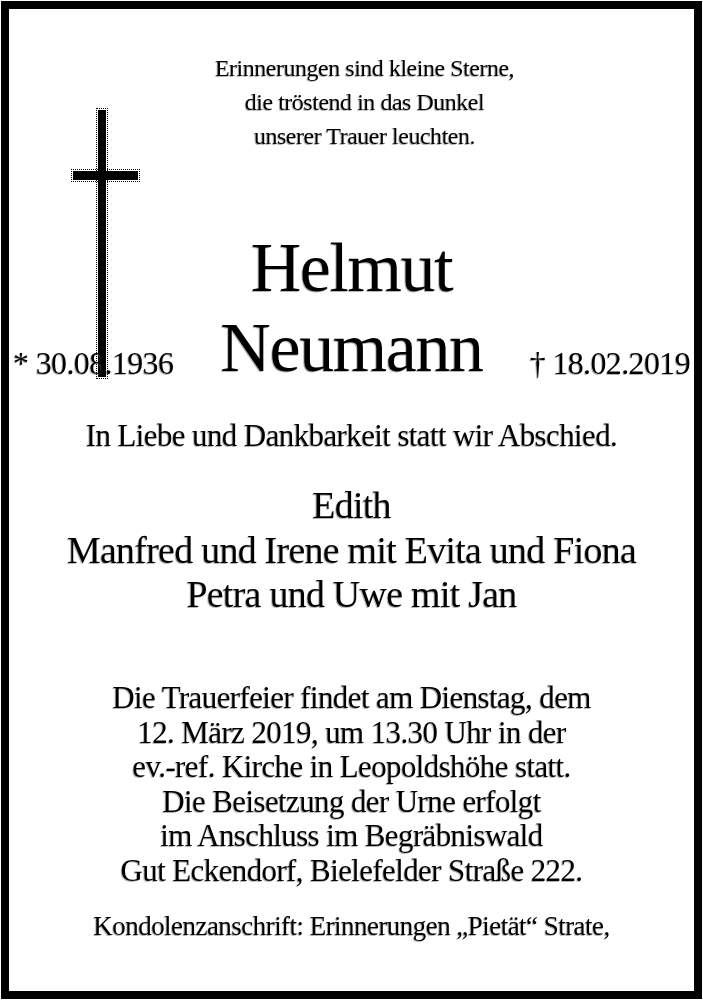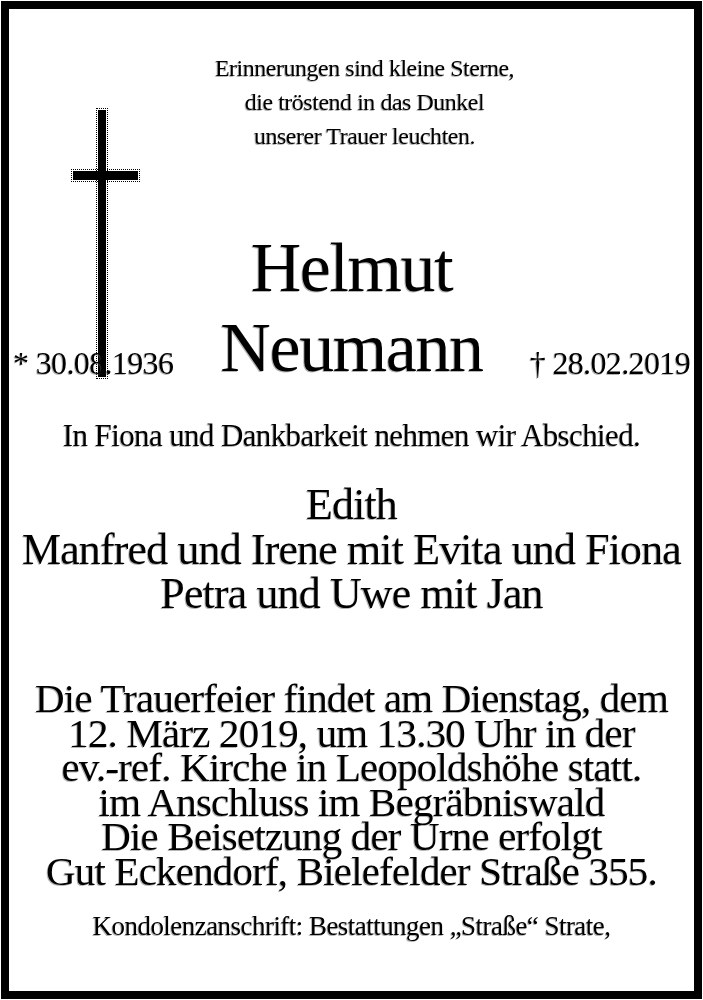--- a/index.html
+++ b/index.html
@@ -72,7 +72,7 @@
 
   <div class="block dates">
     <span>* 30.08.1936</span>
-    <span>† 28.02.2019</span>
+    <span>† 18.02.2019</span>
   </div>
 
   <div class="block farewell">In Fiona und Dankbarkeit nehmen wir Abschied.</div>

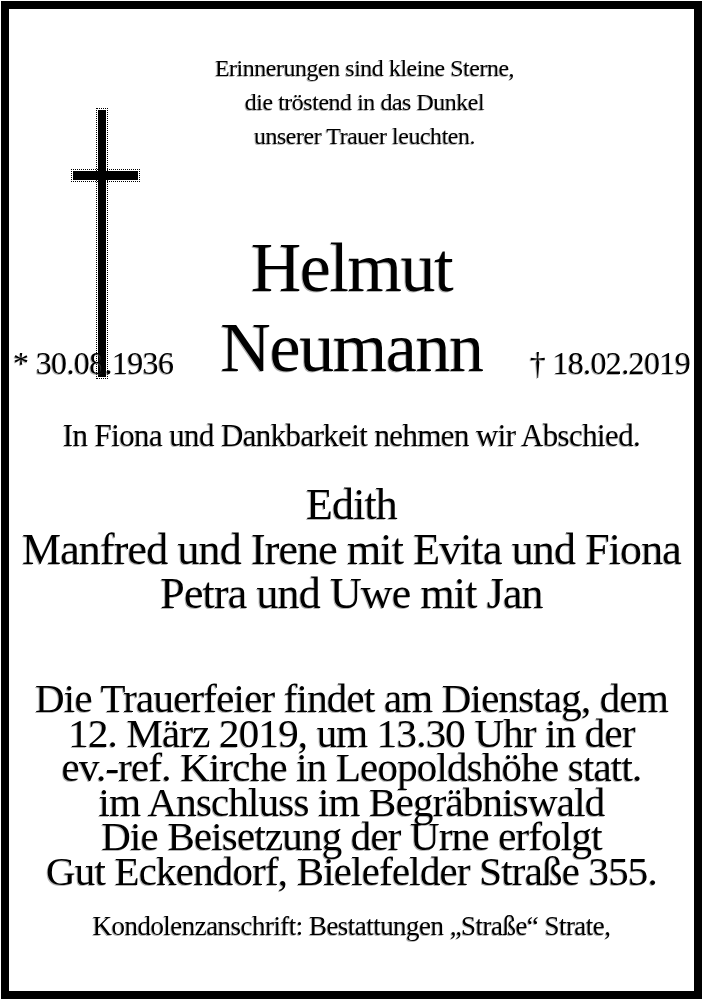--- a/index.html
+++ b/index.html
@@ -75,7 +75,7 @@
     <span>† 18.02.2019</span>
   </div>
 
-  <div class="block farewell">In Fiona und Dankbarkeit nehmen wir Abschied.</div>
+  <div class="block farewell">In Liebe und Dankbarkeit statt wir Abschied.</div>
 
   <div class="block mourners">
     <div>Edith</div>

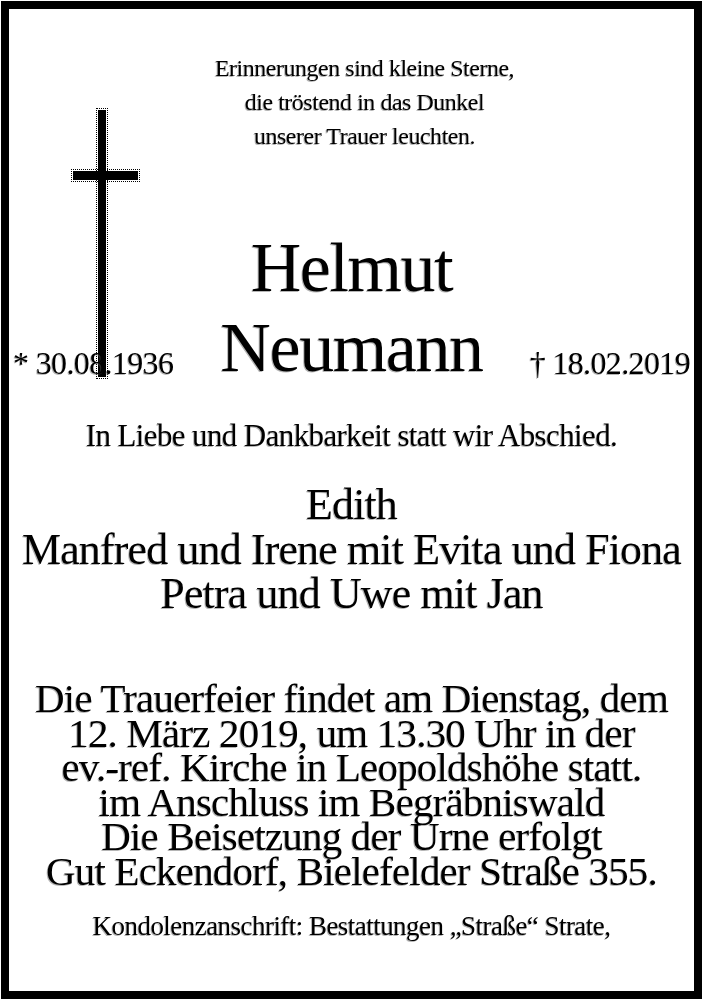--- a/index.html
+++ b/index.html
@@ -32,7 +32,7 @@
   .deceased-name{top:204px;font-size:70px;line-height:80px;margin-top:24px;}
   .dates{top:345px;font-size:32px;line-height:36px;display:flex;justify-content:space-between;column-gap:33px;}
   .farewell{top:419px;font-size:31px;line-height:34px;}
-  .mourners{top:483px;font-size:44px;line-height:44.5px;}
+  .mourners{top:483px;font-size:38px;line-height:44.5px;}
   .service{top:681px;font-size:41px;line-height:34.6px;}
   .condolence{top:913px;font-size:27px;line-height:27.5px;}
   

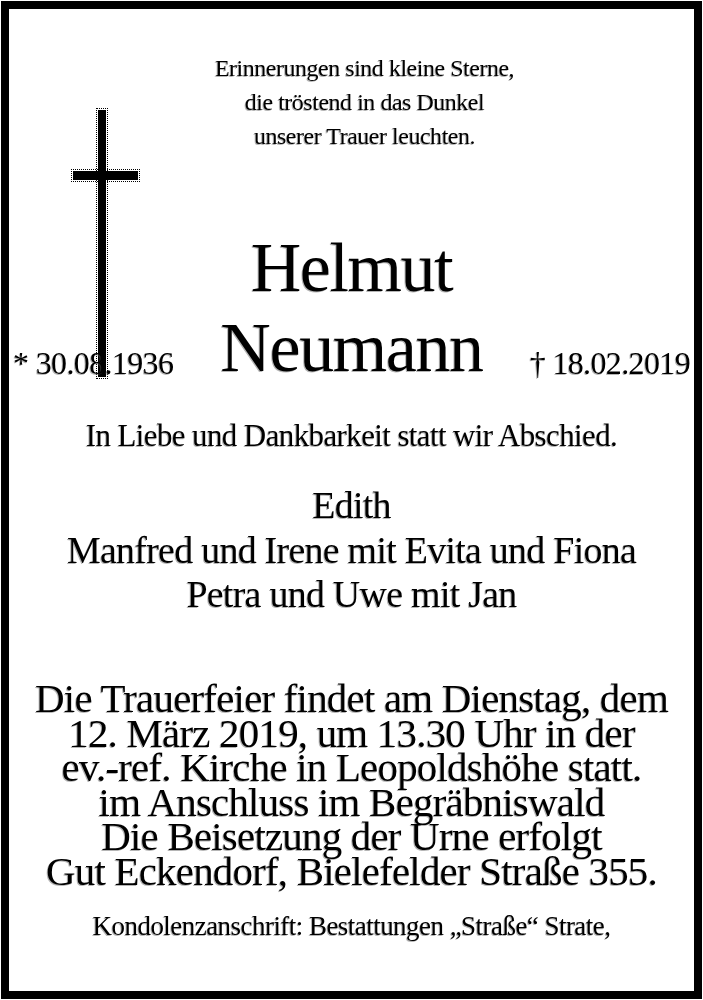--- a/index.html
+++ b/index.html
@@ -33,7 +33,7 @@
   .dates{top:345px;font-size:32px;line-height:36px;display:flex;justify-content:space-between;column-gap:33px;}
   .farewell{top:419px;font-size:31px;line-height:34px;}
   .mourners{top:483px;font-size:38px;line-height:44.5px;}
-  .service{top:681px;font-size:41px;line-height:34.6px;}
+  .service{top:681px;font-size:31px;line-height:34.6px;}
   .condolence{top:913px;font-size:27px;line-height:27.5px;}
   
   .cross{position:absolute;top:0;left:0;}

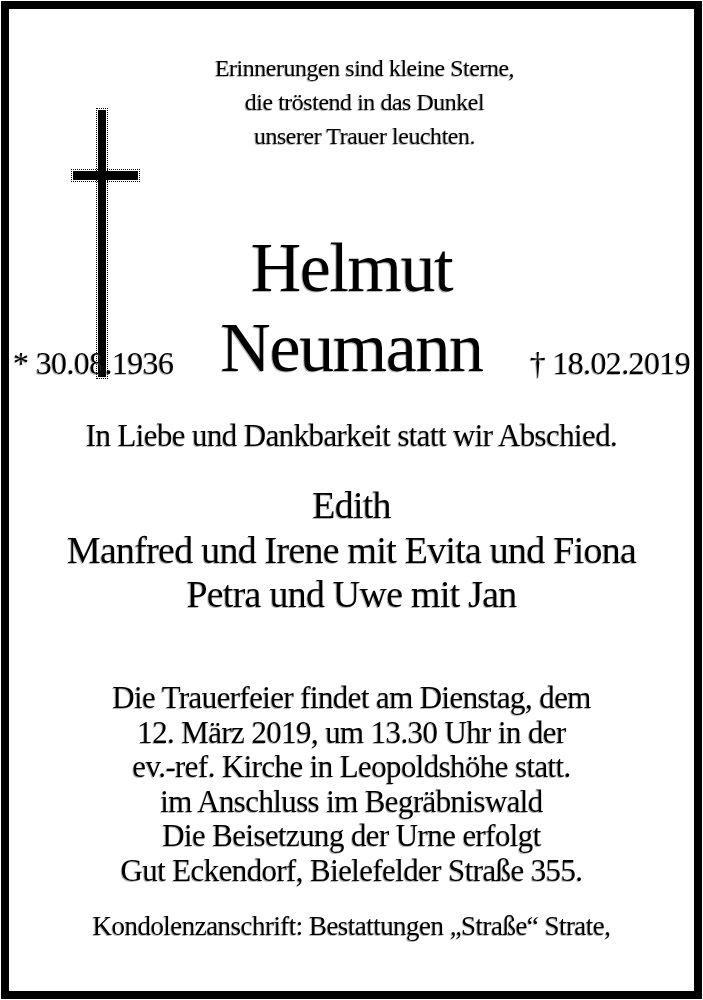--- a/index.html
+++ b/index.html
@@ -87,8 +87,8 @@
     <div>Die Trauerfeier findet am Dienstag, dem</div>
     <div>12. März 2019, um 13.30 Uhr in der</div>
     <div>ev.-ref. Kirche in Leopoldshöhe statt.</div>
+    <div>Die Beisetzung der Urne erfolgt</div>
     <div>im Anschluss im Begräbniswald</div>
-    <div>Die Beisetzung der Urne erfolgt</div>
     <div>Gut Eckendorf, Bielefelder Straße 355.</div>
   </div>
 

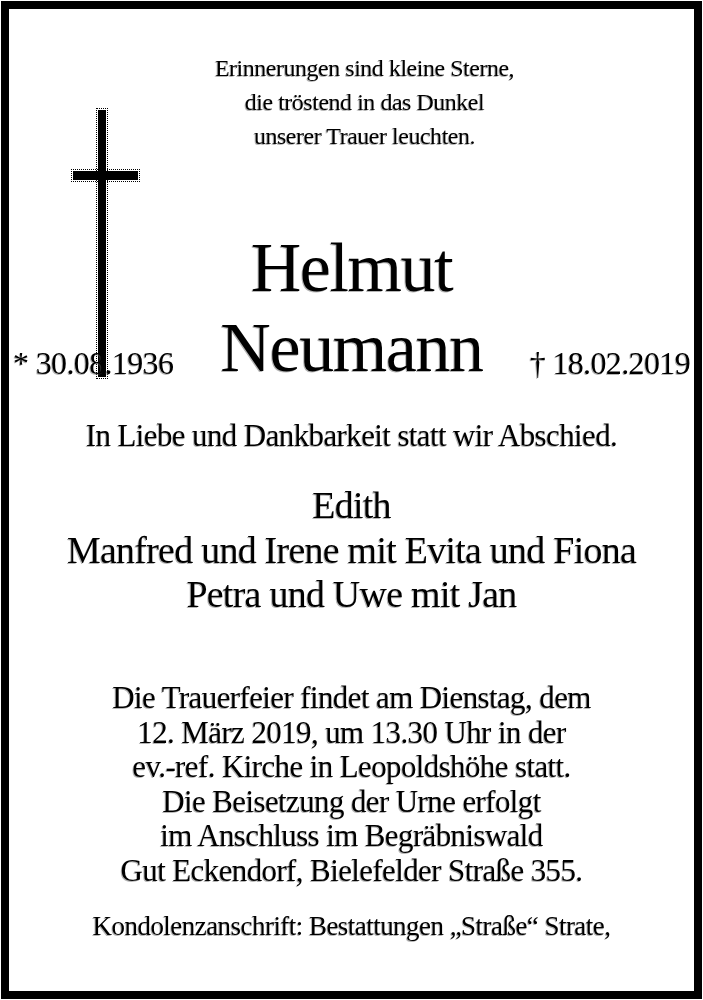--- a/index.html
+++ b/index.html
@@ -89,7 +89,7 @@
     <div>ev.-ref. Kirche in Leopoldshöhe statt.</div>
     <div>Die Beisetzung der Urne erfolgt</div>
     <div>im Anschluss im Begräbniswald</div>
-    <div>Gut Eckendorf, Bielefelder Straße 355.</div>
+    <div>Gut Eckendorf, Bielefelder Straße 222.</div>
   </div>
 
   <div class="block condolence">

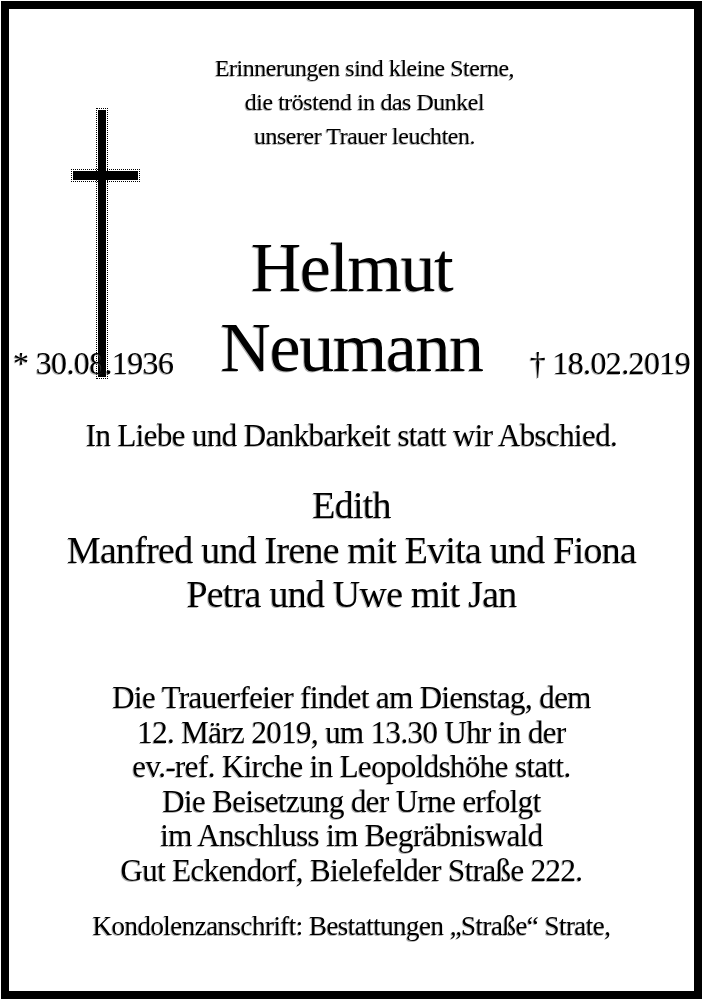--- a/index.html
+++ b/index.html
@@ -93,7 +93,7 @@
   </div>
 
   <div class="block condolence">
-    <div>Kondolenzanschrift: Bestattungen „Straße“ Strate,</div>
+    <div>Kondolenzanschrift: Erinnerungen „Pietät“ Strate,</div>
   </div>
 
 </div>

